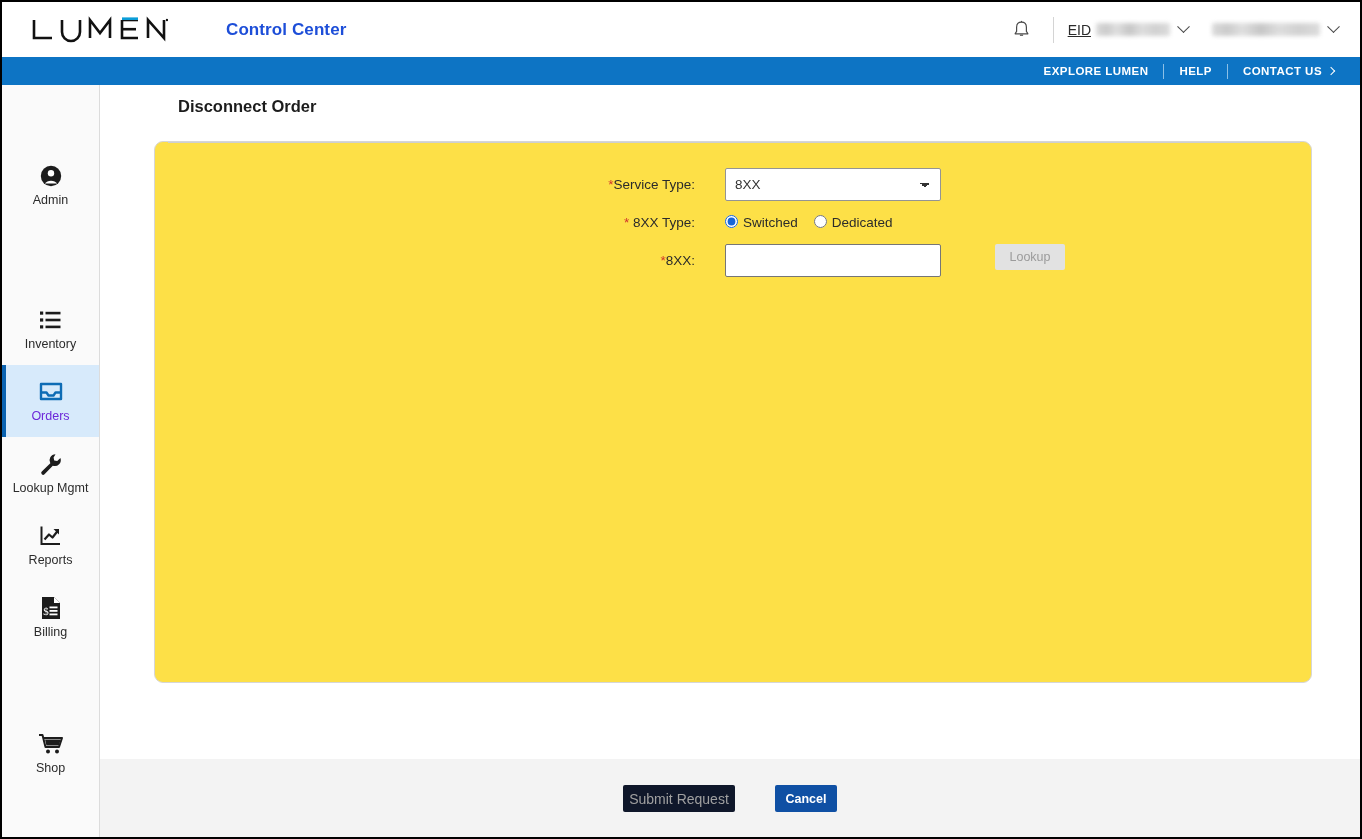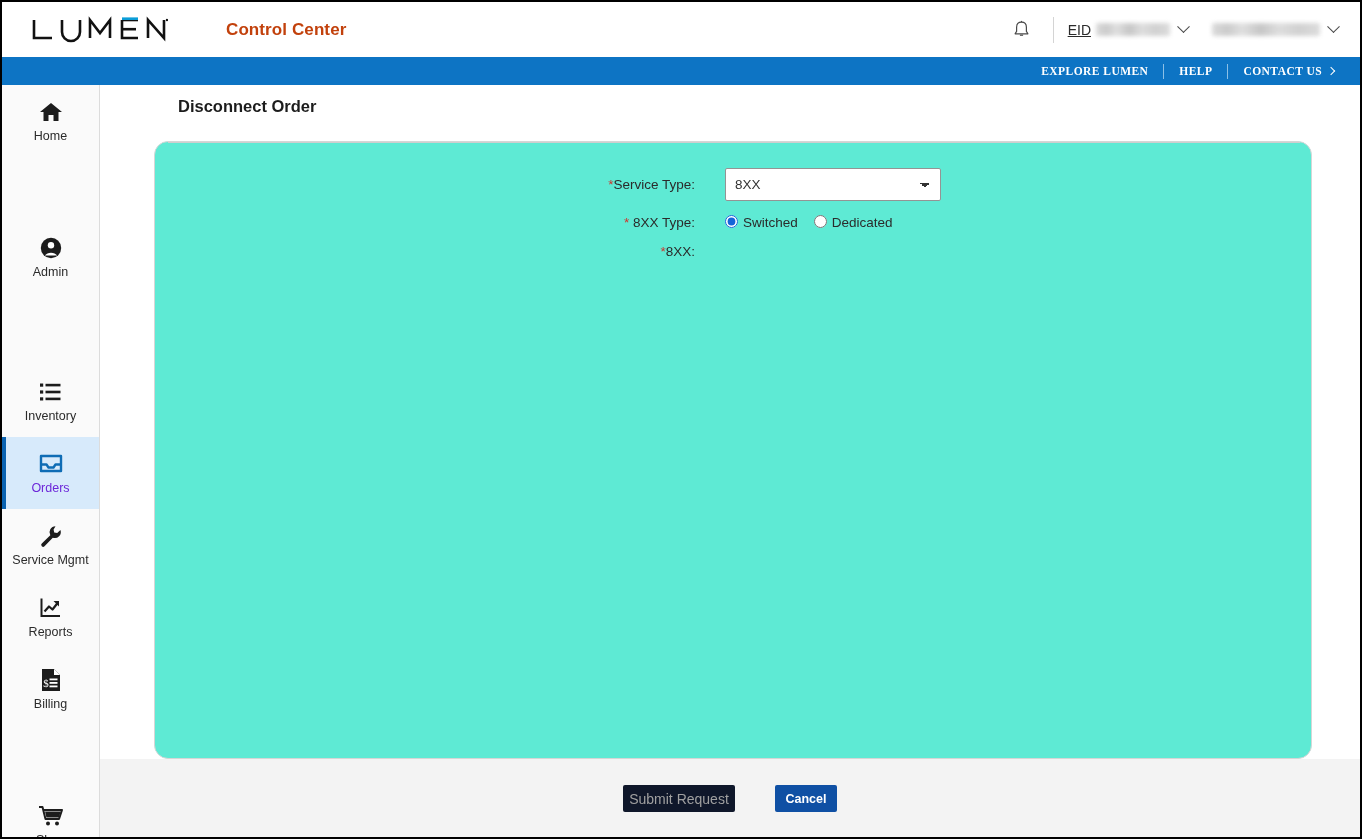--- a/index.html
+++ b/index.html
@@ -28,7 +28,7 @@
   .logo-svg { display: block; }
   .app-title {
     margin-left: 58px;
-    font-size: 17px; font-weight: bold; color: #c2410c;
+    font-size: 17px; font-weight: bold; color: #1d4ed8;
     letter-spacing: .1px;
   }
   .topbar-right {

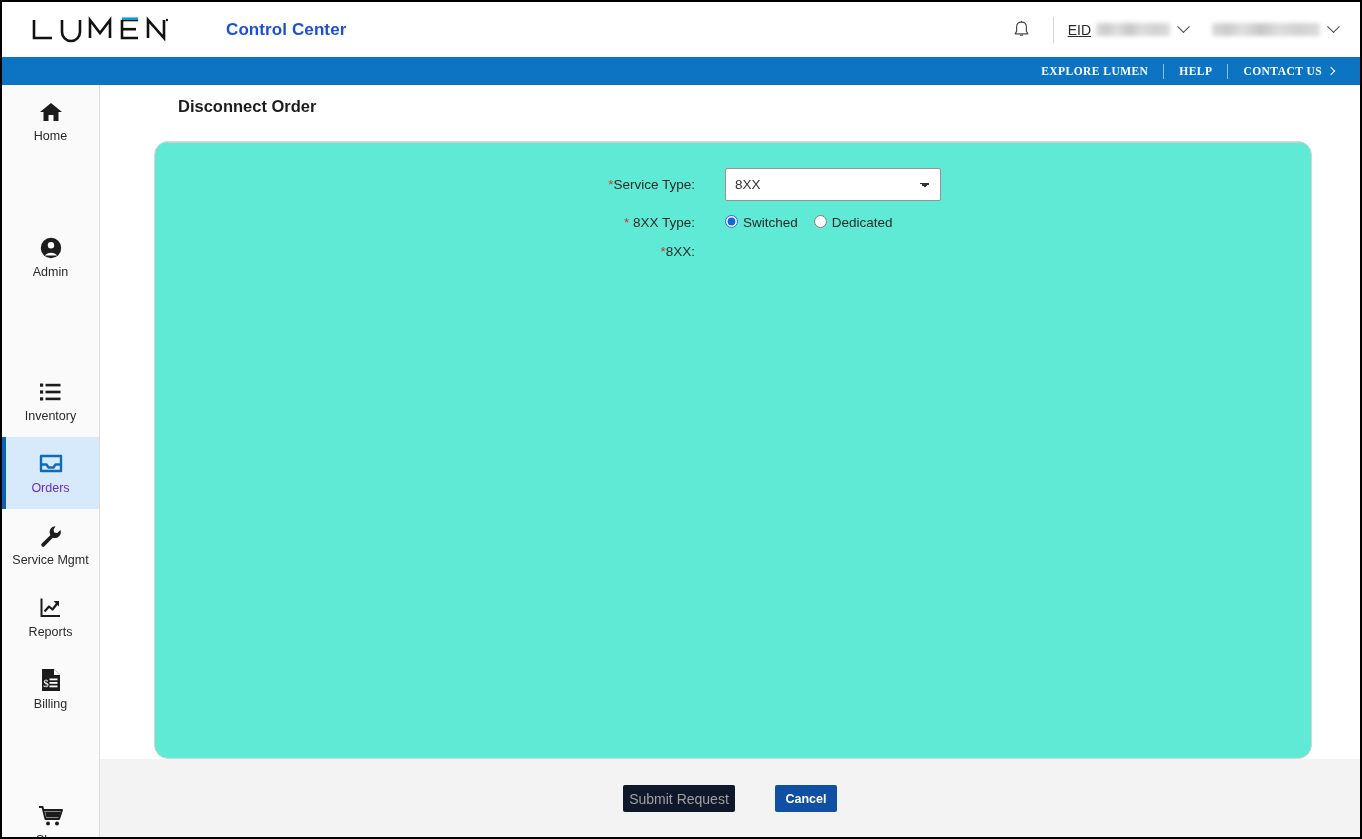--- a/index.html
+++ b/index.html
@@ -68,7 +68,6 @@
     background: #0d74c4;
     display: flex; align-items: center; justify-content: flex-end;
     padding-right: 26px;
-    font-family: Liberation Serif, serif;
   }
   .bluebar a {
     color: #ffffff; font-size: 11.5px; font-weight: bold;

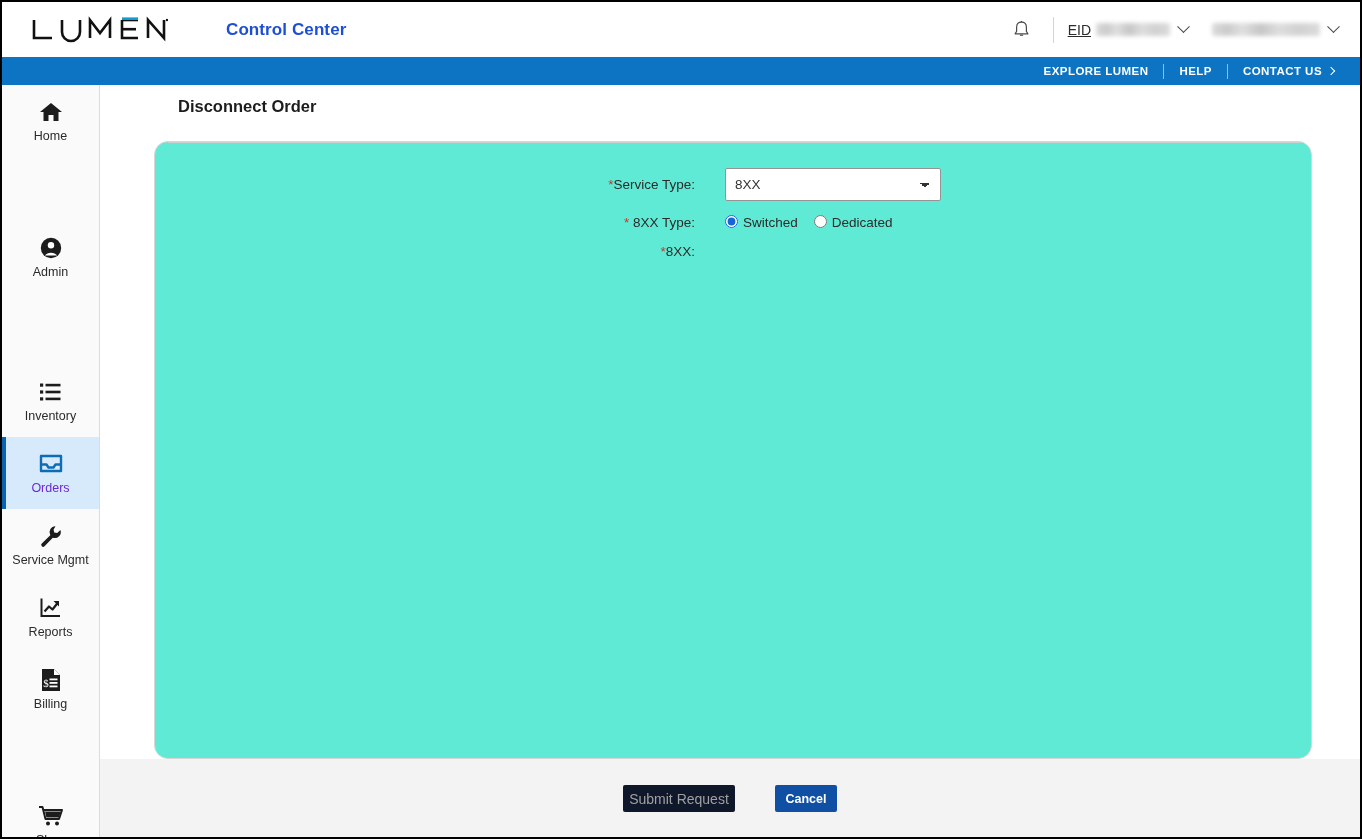--- a/index.html
+++ b/index.html
@@ -261,14 +261,6 @@
 
   <div class="sidebar">
 
-    <div class="nav-item">
-      <span class="nav-ico">
-        <svg width="24" height="22" viewBox="0 0 24 22">
-          <path d="M12 2 L23 11 L19.5 11 L19.5 20 L14.5 20 L14.5 14 L9.5 14 L9.5 20 L4.5 20 L4.5 11 L1 11 Z" fill="#1c1c1c"></path>
-        </svg>
-      </span>
-      <span class="nav-label">Home</span>
-    </div>
     <div class="nav-sp-1"></div>
 
     <div class="nav-item">

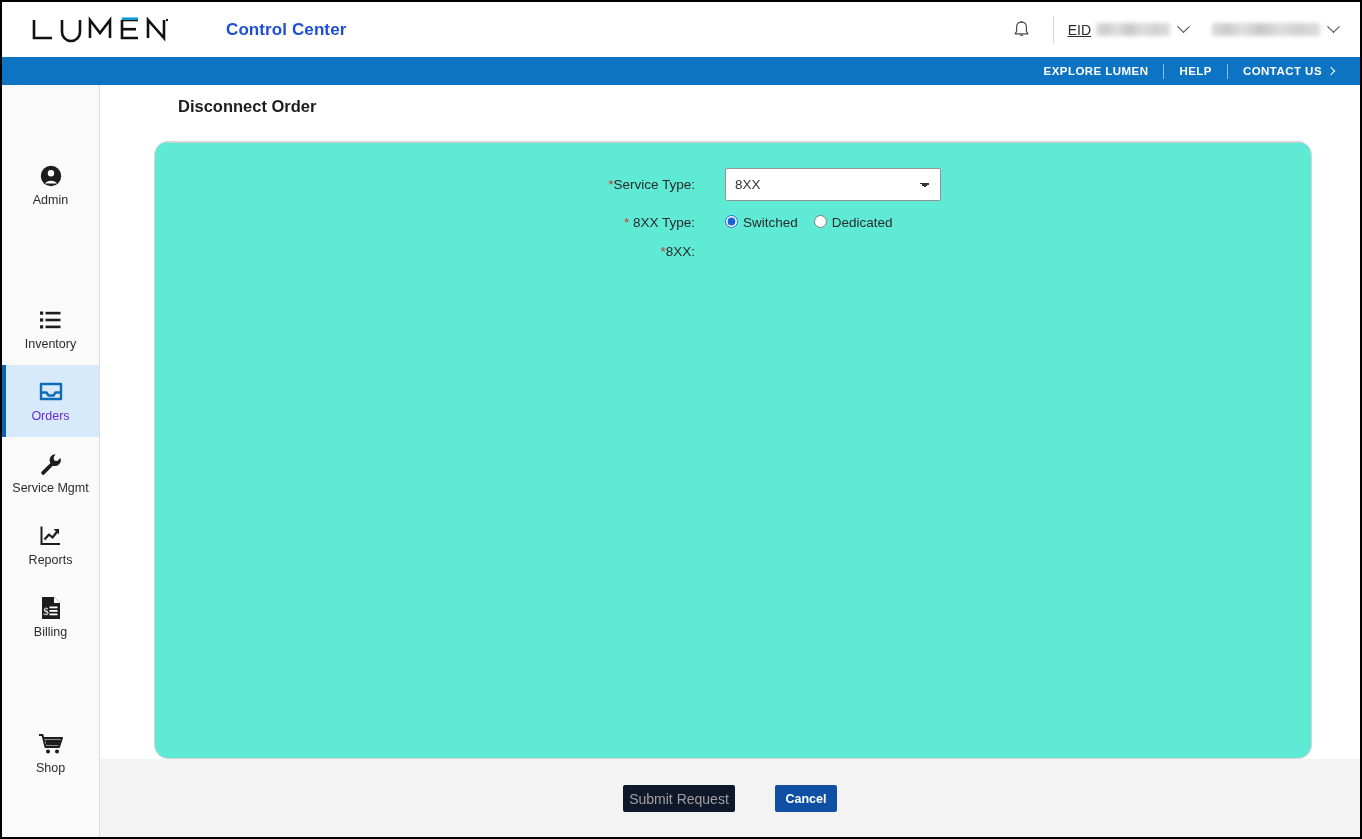--- a/index.html
+++ b/index.html
@@ -125,10 +125,10 @@
   }
   .card {
     position: absolute; left: 54px; top: 56px;
-    width: 1158px; height: 618px;
-    background: #5eead4;
+    width: 1158px; height: 542px;
+    background: #fde047;
     border: 1px solid #d6d6d6;
-    border-radius: 14px;
+    border-radius: 9px;
   }
   .card-divider {
     position: absolute; left: 13px; top: 0px;

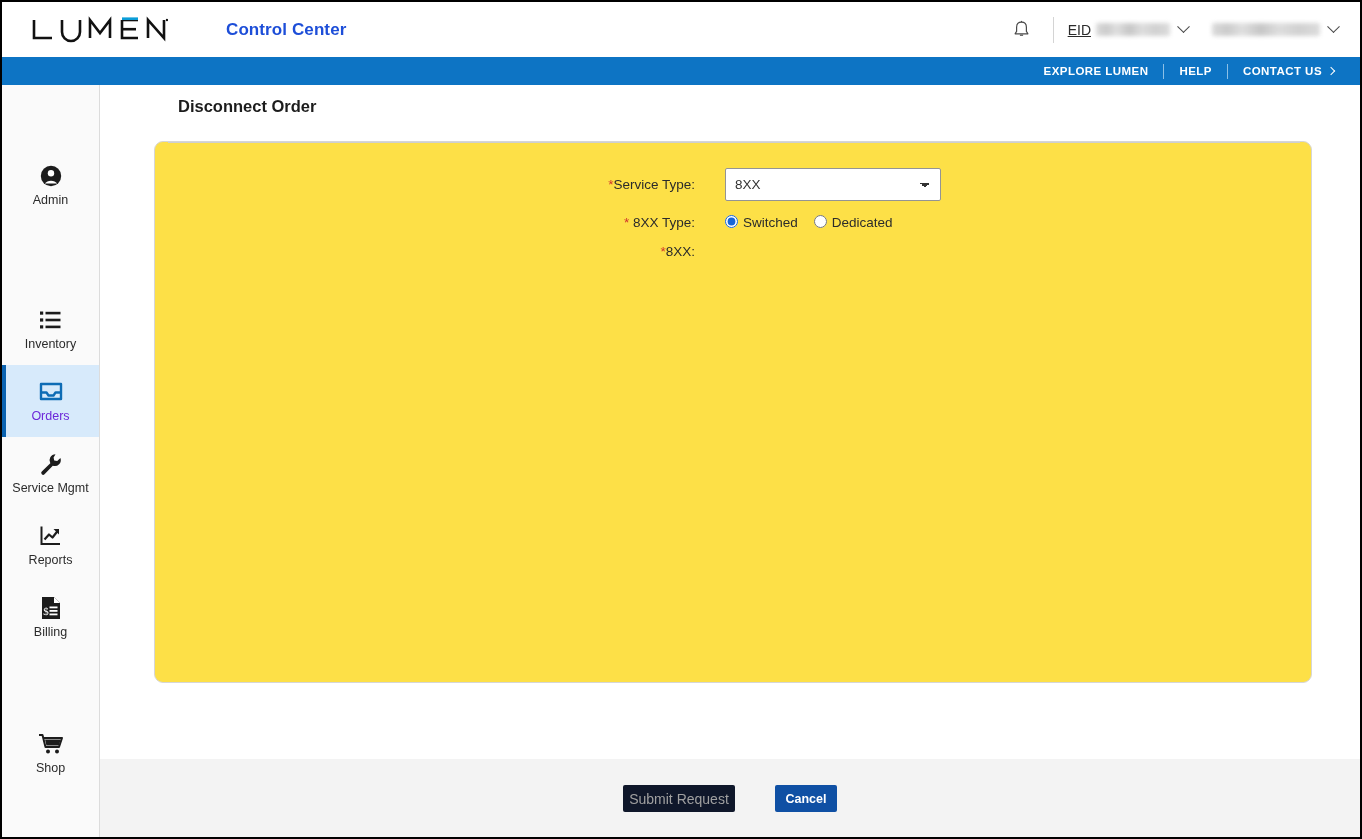--- a/index.html
+++ b/index.html
@@ -389,6 +389,10 @@
           <div class="flabel">
             <span class="req">*</span><span>8XX:</span>
           </div>
+          <div class="fctrl">
+            <input class="txt" type="text" value="" style="">
+            <button class="btn-lookup" disabled="">Lookup</button>
+          </div>
         </div>
 
       </div>

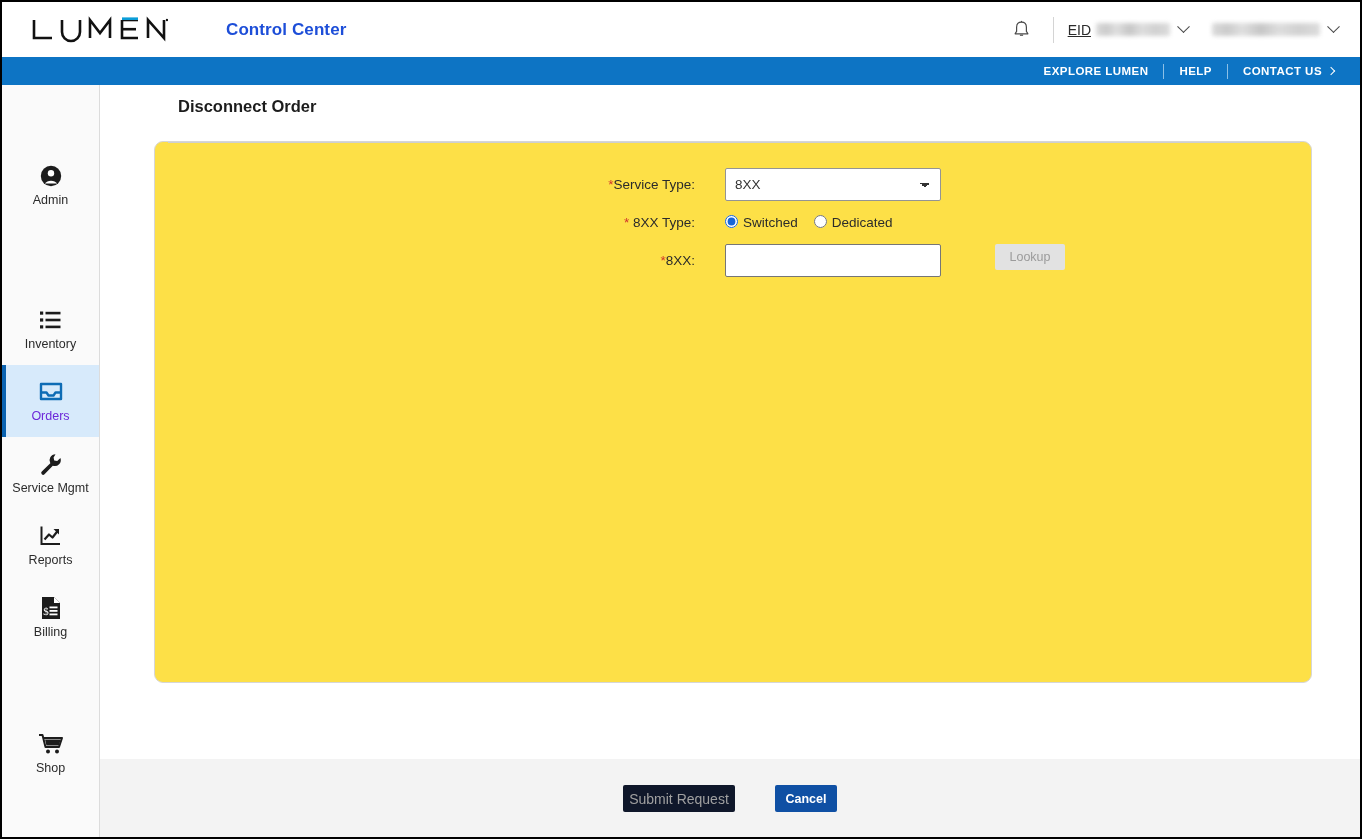--- a/index.html
+++ b/index.html
@@ -306,7 +306,7 @@
           <path d="M16.5 2.2 a6 6 0 0 0 -5.2 9 L2.8 19.5 a1.9 1.9 0 0 0 2.7 2.7 l8.3 -8.5 a6 6 0 0 0 7.6 -7.8 l-3.2 3.2 -3 -0.6 -0.6 -3 Z" fill="#1c1c1c"></path>
         </svg>
       </span>
-      <span class="nav-label">Service Mgmt</span>
+      <span class="nav-label">Lookup Mgmt</span>
     </div>
 
     <div class="nav-item">

